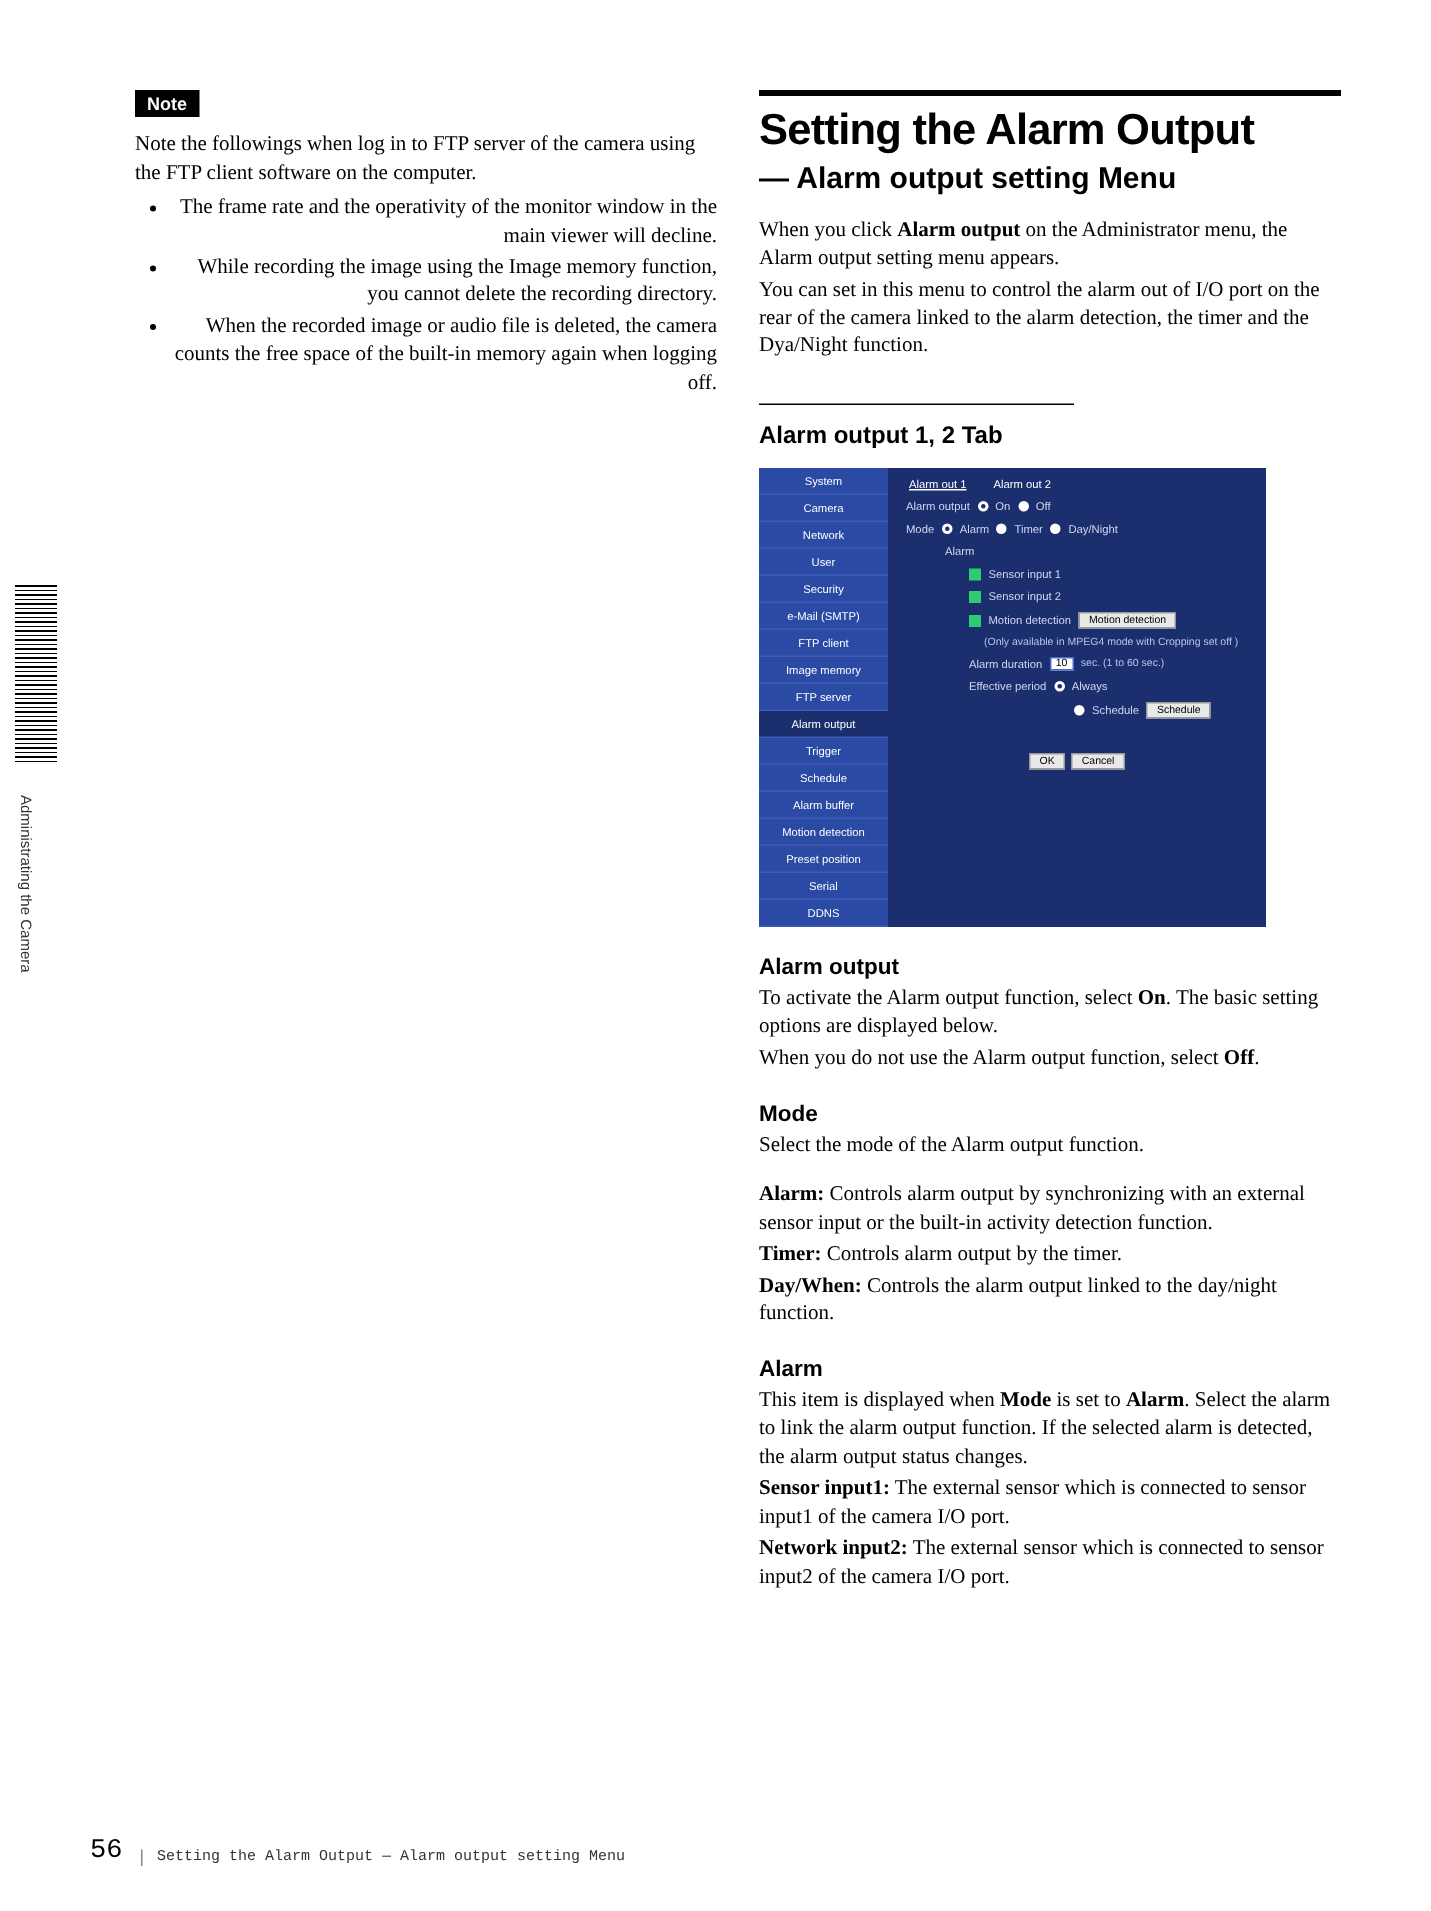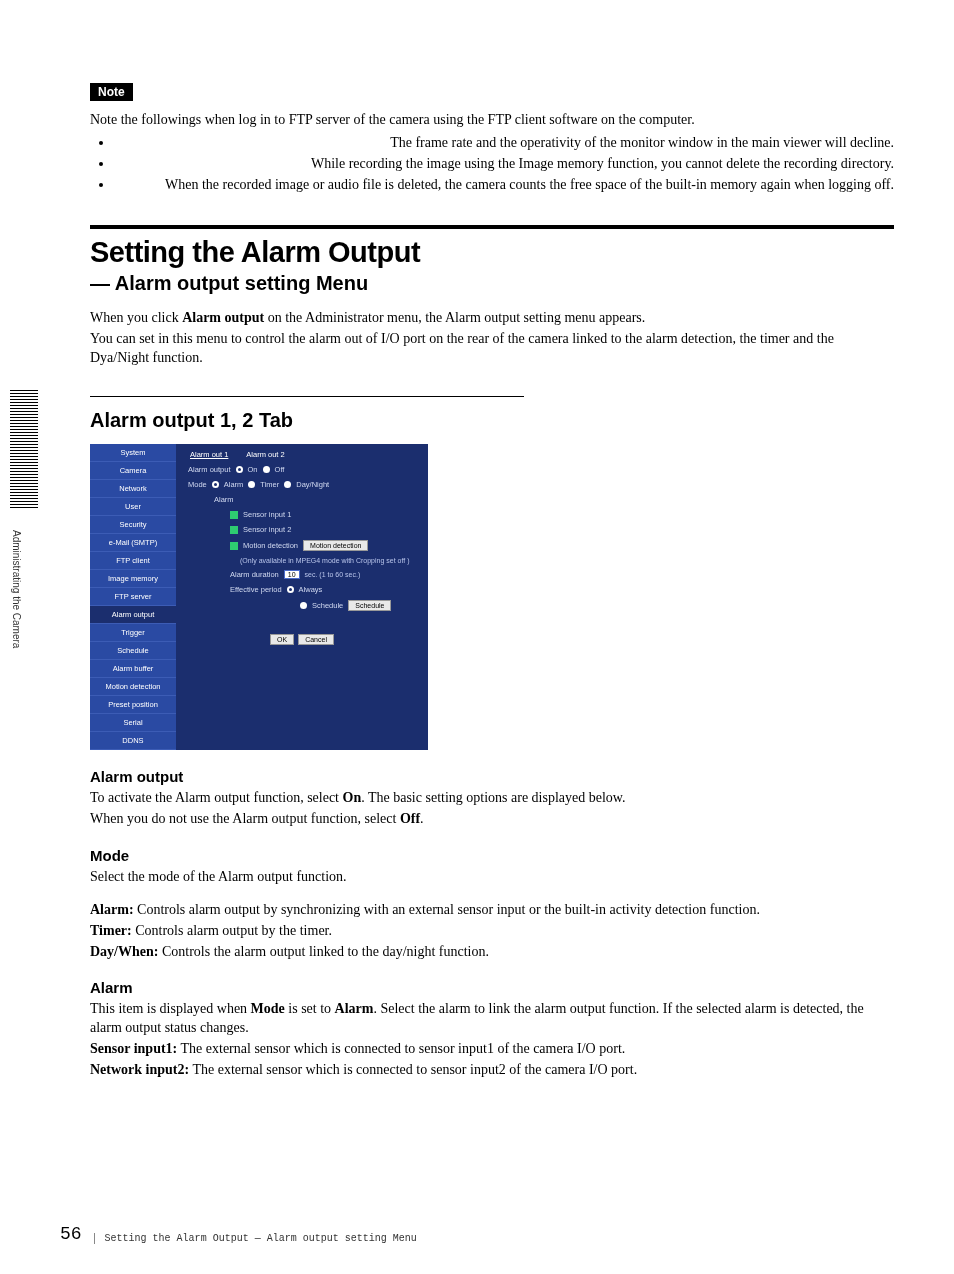--- a/index.html
+++ b/index.html
@@ -15,10 +15,9 @@
     position: relative;
   }
   .page {
-    padding: 83px 60px 30px 90px;
+    padding: 60px 60px 30px 90px;
     display: flex;
     gap: 28px;
-    flex-direction: column;
   }
   .col {
     flex: 1;

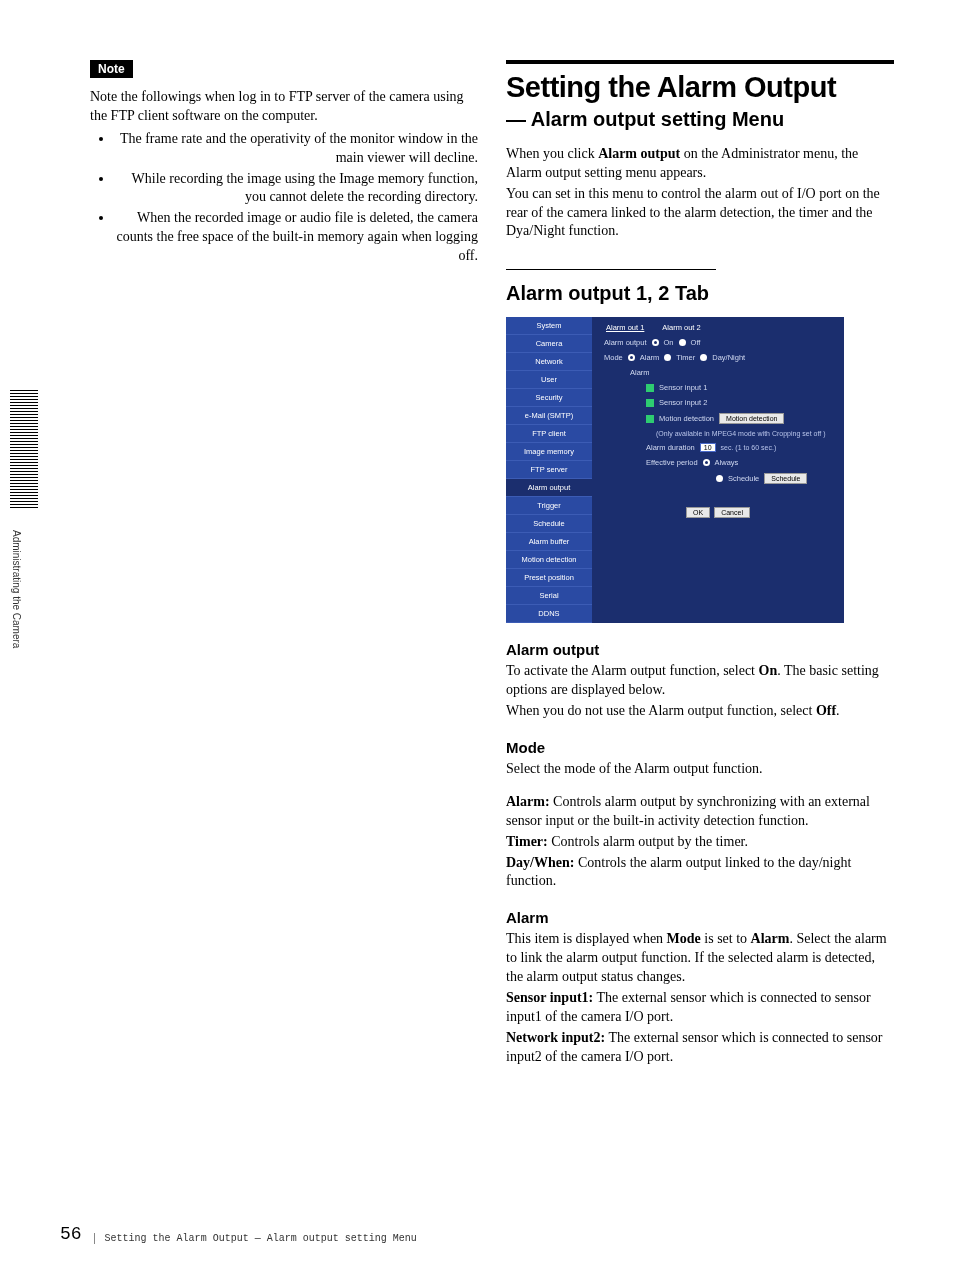--- a/index.html
+++ b/index.html
@@ -101,7 +101,7 @@
   h3.section {
     font-family: Arial, Helvetica, sans-serif;
     font-weight: bold;
-    font-size: 20px;
+    font-size: 16px;
     margin: 8px 0 12px 0;
   }
   h4.mini {

